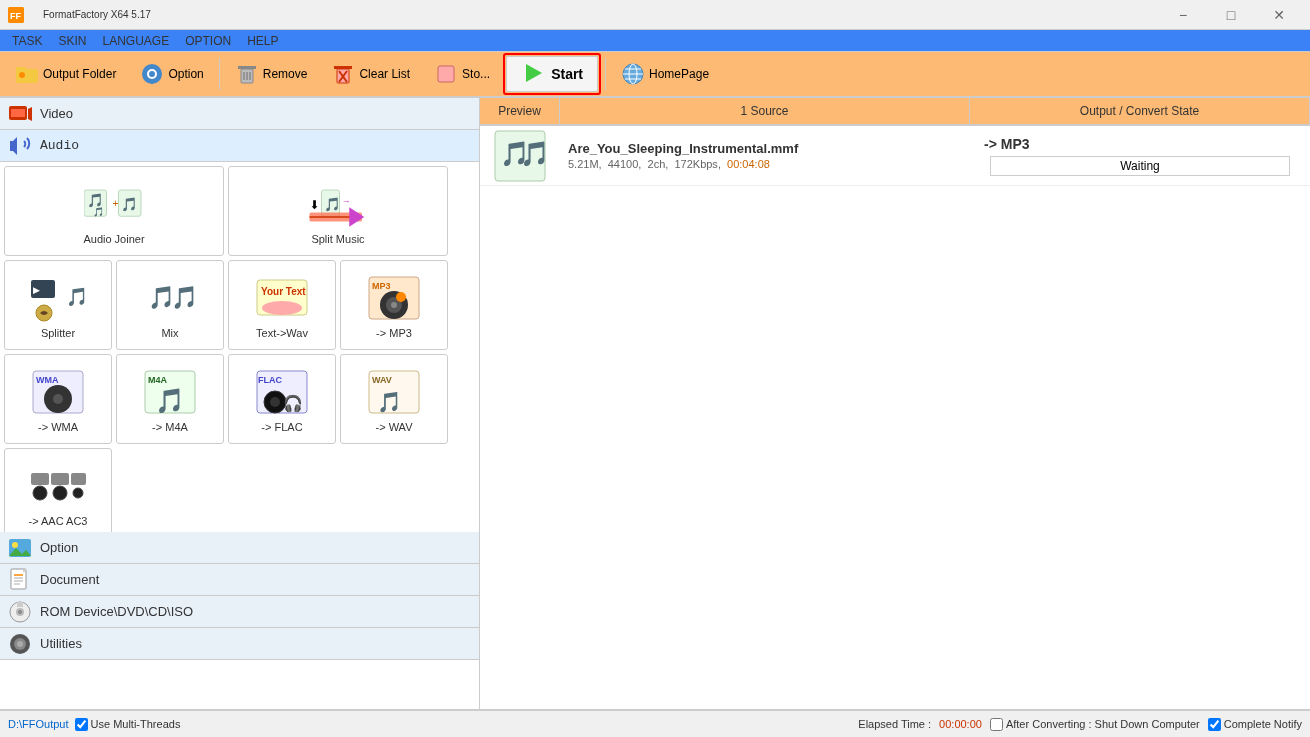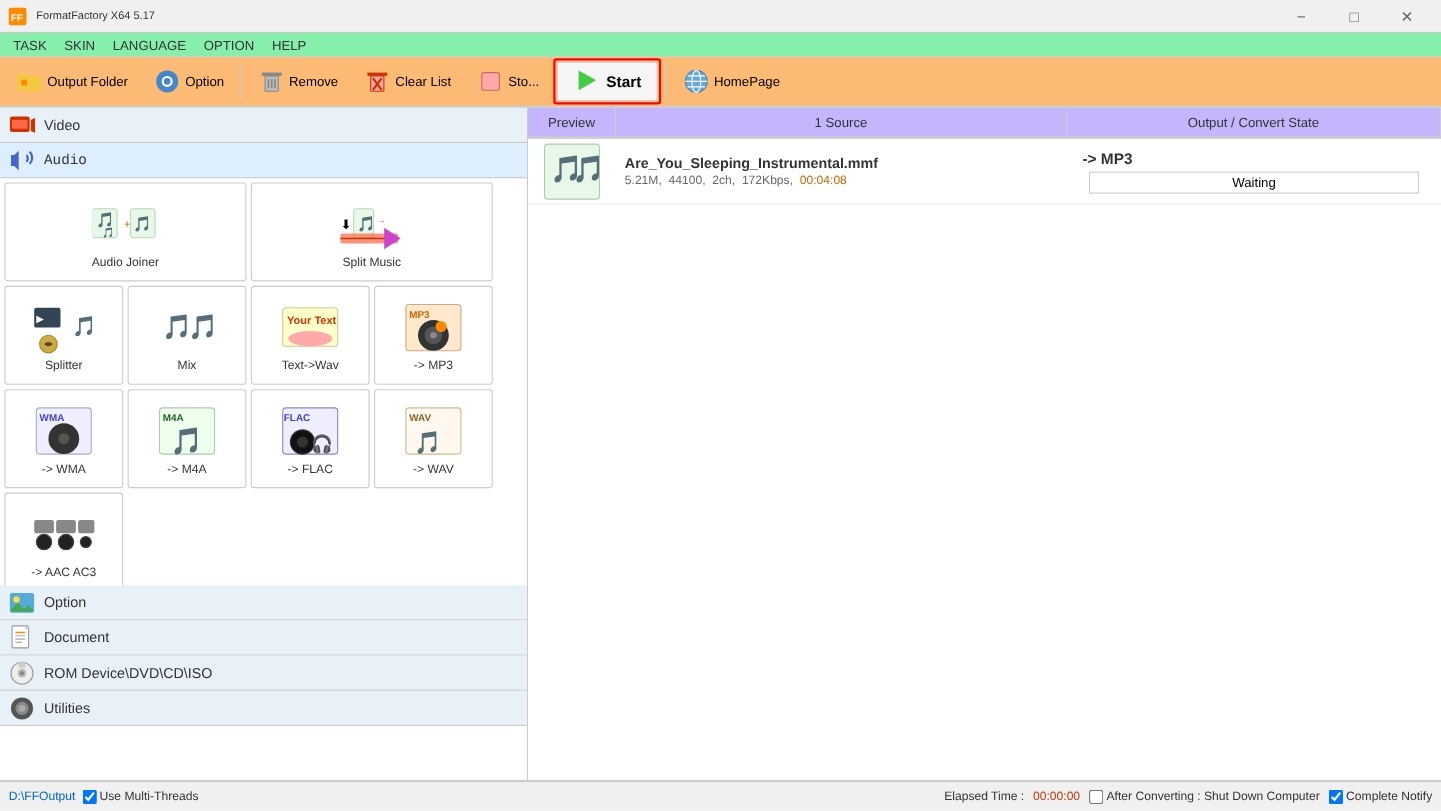--- a/index.html
+++ b/index.html
@@ -7,7 +7,7 @@
     
     
     .titlebar { background: #f0f0f0; height: 30px; display: flex; align-items: center; padding: 0 8px; border-bottom: 1px solid #ccc; user-select: none; }
-    .titlebar-icon { width: 16px; height: 16px; margin-right: 9px; background: #ff8c00; border-radius: 2px; display: flex; align-items: center; justify-content: center; font-size: 9px; color: white; font-weight: bold; }
+    .titlebar-icon { width: 16px; height: 16px; margin-right: 19px; background: #ff8c00; border-radius: 2px; display: flex; align-items: center; justify-content: center; font-size: 9px; color: white; font-weight: bold; }
     .titlebar-title { font-size: 10px; color: #333; flex: 1; }
     .titlebar-controls { display: flex; gap: 2px; }
     .titlebar-btn { width: 46px; height: 30px; border: none; background: transparent; cursor: pointer; font-size: 14px; color: #666; display: flex; align-items: center; justify-content: center; }

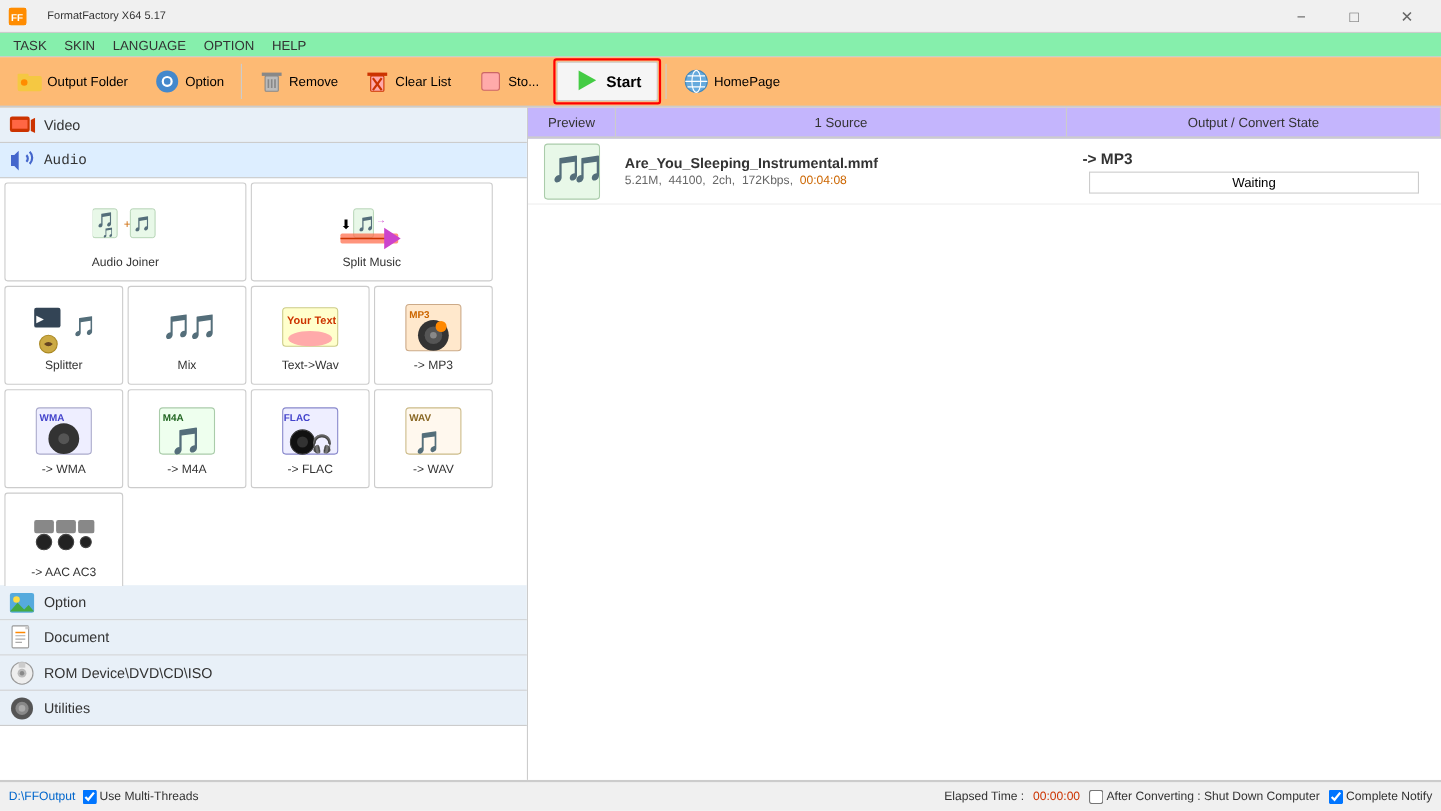--- a/index.html
+++ b/index.html
@@ -13,7 +13,7 @@
     .titlebar-btn { width: 46px; height: 30px; border: none; background: transparent; cursor: pointer; font-size: 14px; color: #666; display: flex; align-items: center; justify-content: center; }
 
     
-    .menubar { background: #86efac; height: 22px; display: flex; align-items: center; padding: 0 4px; border-bottom: 1px solid #ccc; }
+    .menubar { background: #3b82f6; height: 22px; display: flex; align-items: center; padding: 0 4px; border-bottom: 1px solid #ccc; }
     .menubar-item { padding: 2px 8px; font-size: 12px; color: #333; cursor: pointer; }
 
     

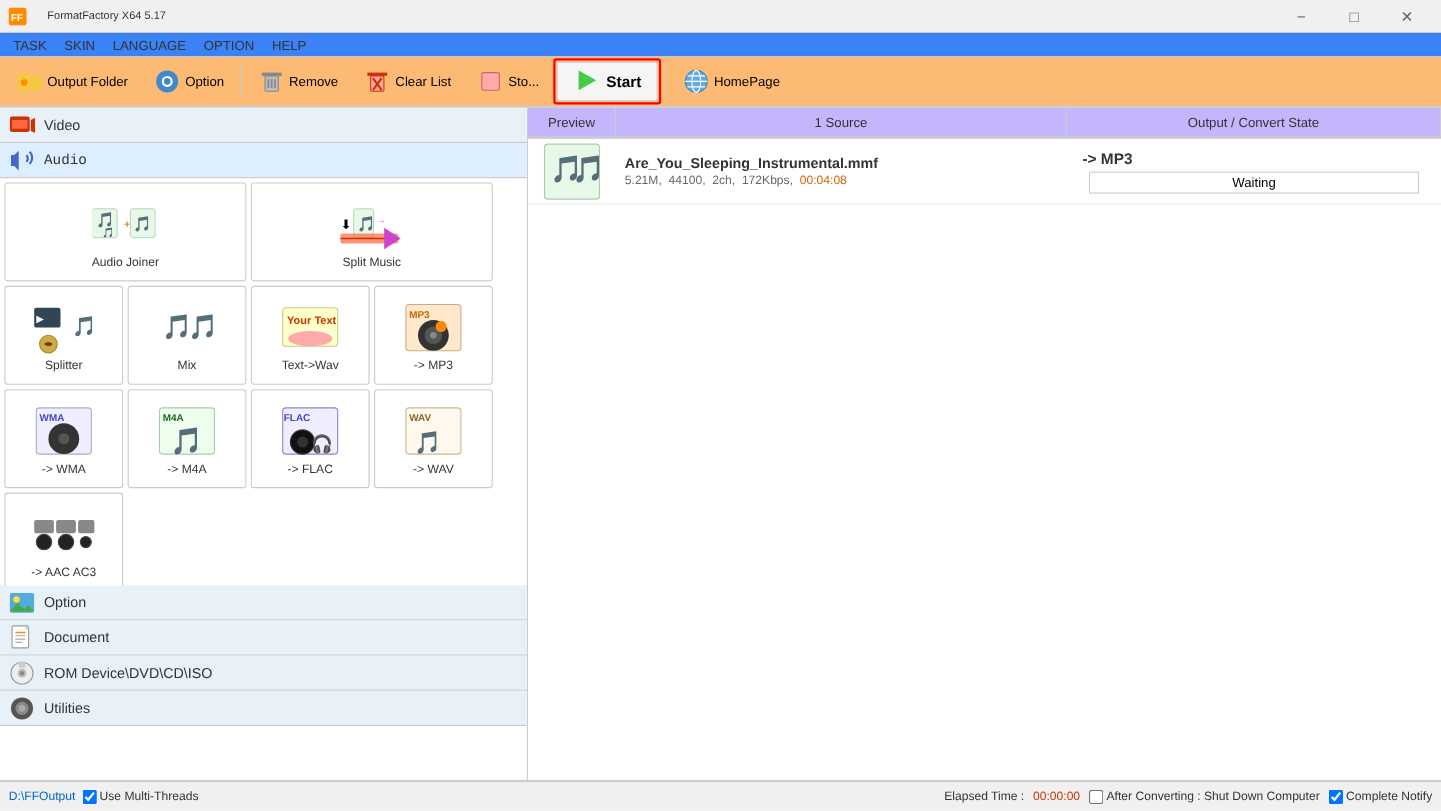--- a/index.html
+++ b/index.html
@@ -48,7 +48,7 @@
     
     .right-panel { flex: 1; display: flex; flex-direction: column; background: #fff; }
     
-    .right-header { display: flex; height: 28px; border-bottom: 2px solid #ccc; background: #c4b5fd; }
+    .right-header { display: flex; height: 28px; border-bottom: 2px solid #ccc; background: #fdba74; }
     .right-col { display: flex; align-items: center; justify-content: center; font-size: 12px; color: #333; border-right: 1px solid #ccc; }
     .col-preview { width: 80px; }
     .col-source { flex: 1; }

